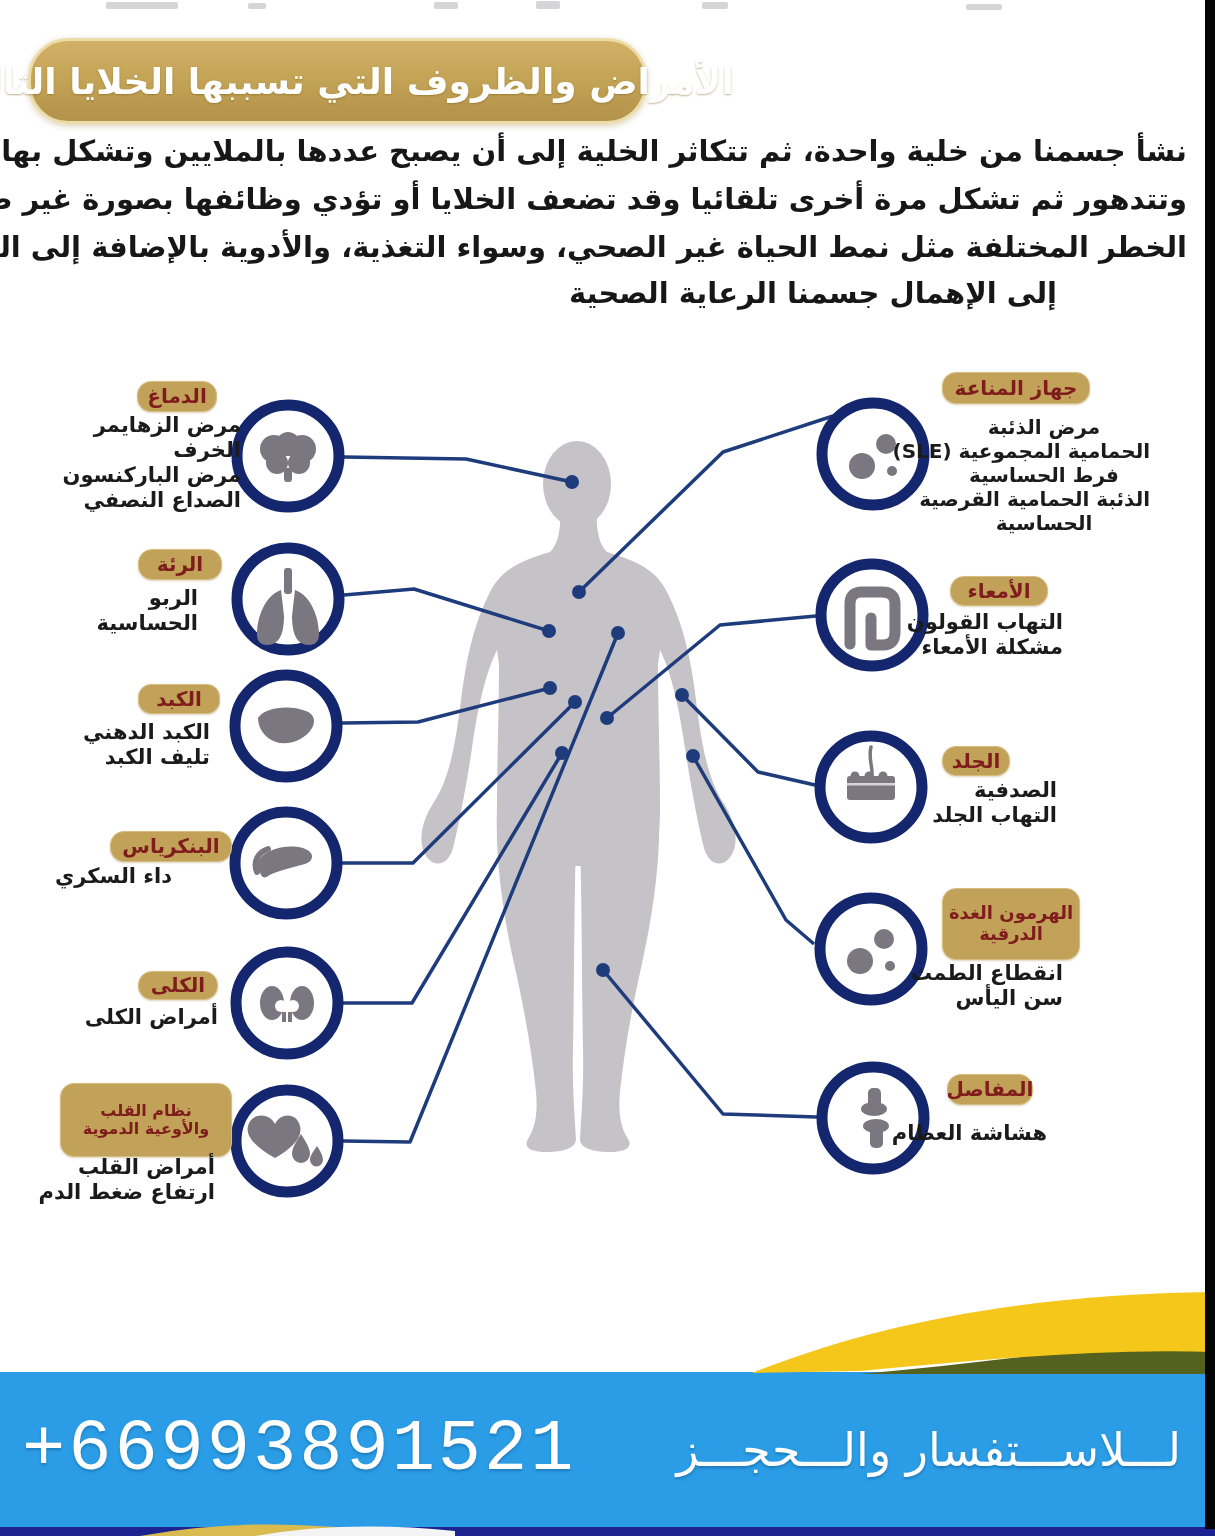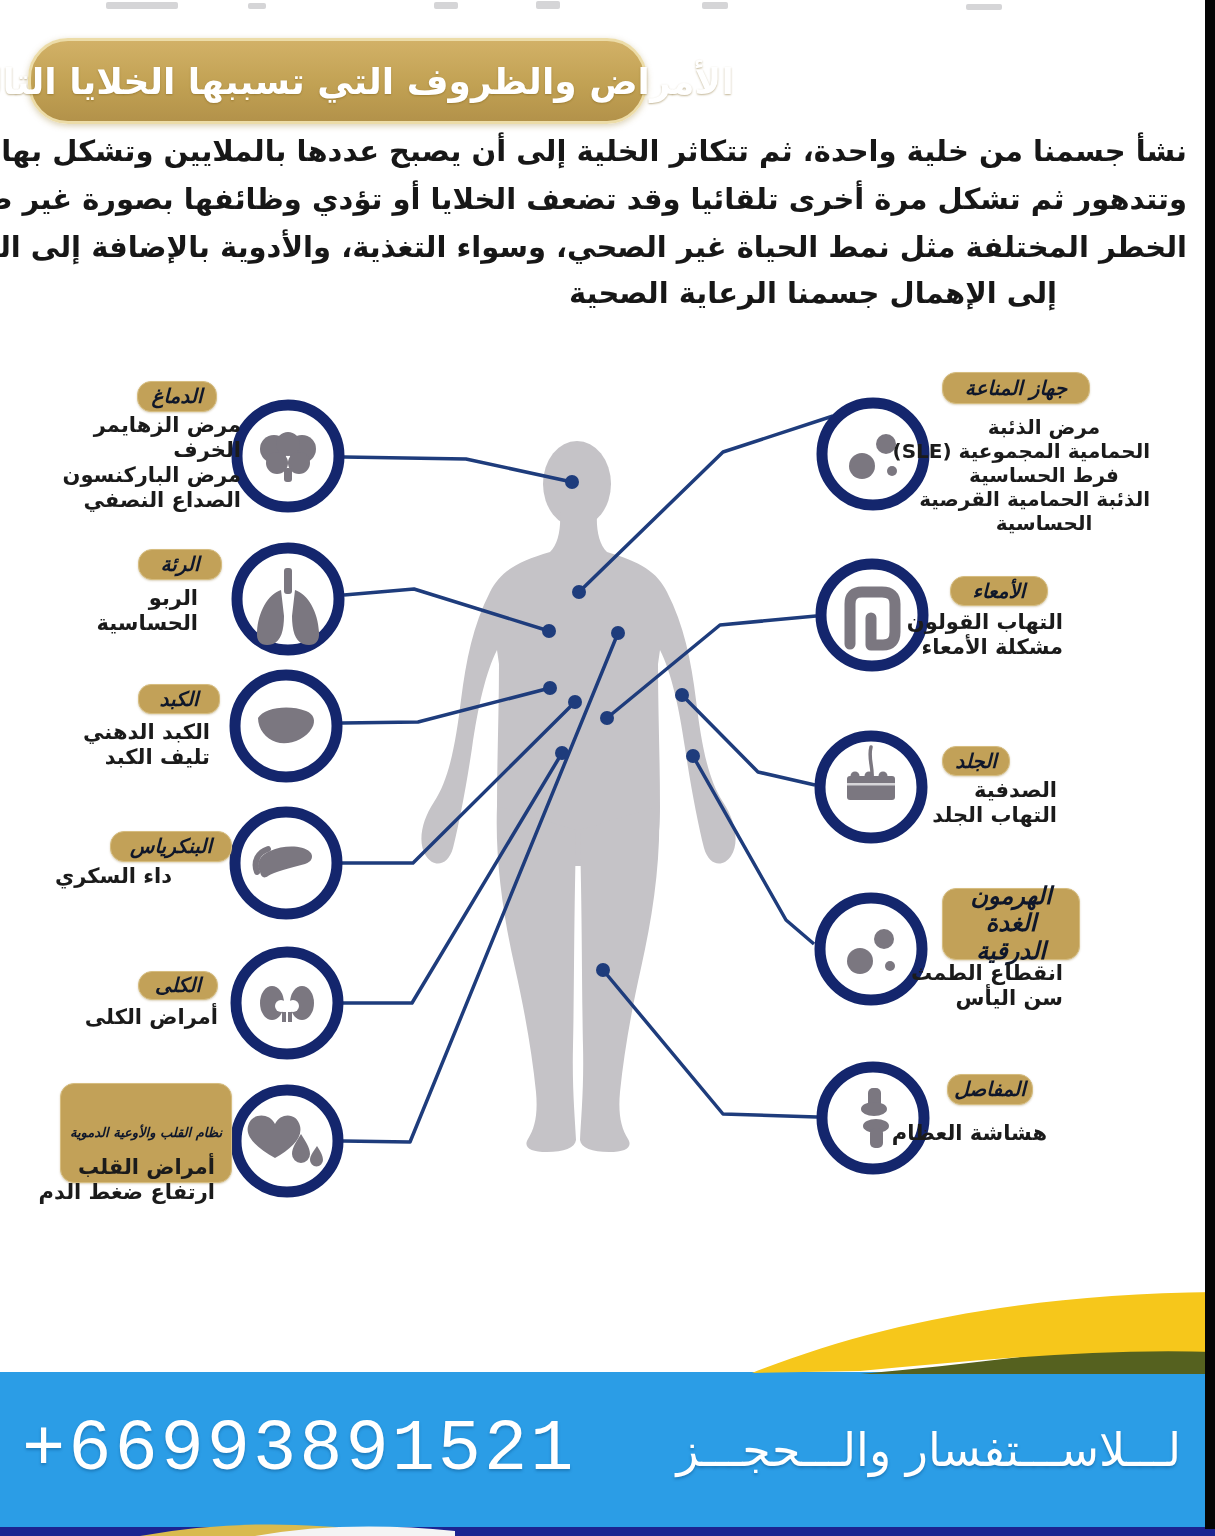--- a/index.html
+++ b/index.html
@@ -27,9 +27,9 @@
   }
   .pill{
     position:absolute;background:#c2a158;border:1px solid #d6bd80;border-radius:14px;
-    color:#0f172a;font-weight:bold;direction:rtl;text-align:center;
+    color:#7f1d1d;font-weight:bold;direction:rtl;text-align:center;
     display:flex;align-items:center;justify-content:center;line-height:1.15;
-    font-size:20px;box-shadow:0 1px 2px rgba(140,110,40,.3);font-style:italic;
+    font-size:20px;box-shadow:0 1px 2px rgba(140,110,40,.3);
   }
   .cond{
     position:absolute;direction:rtl;text-align:right;color:#1b1b1b;

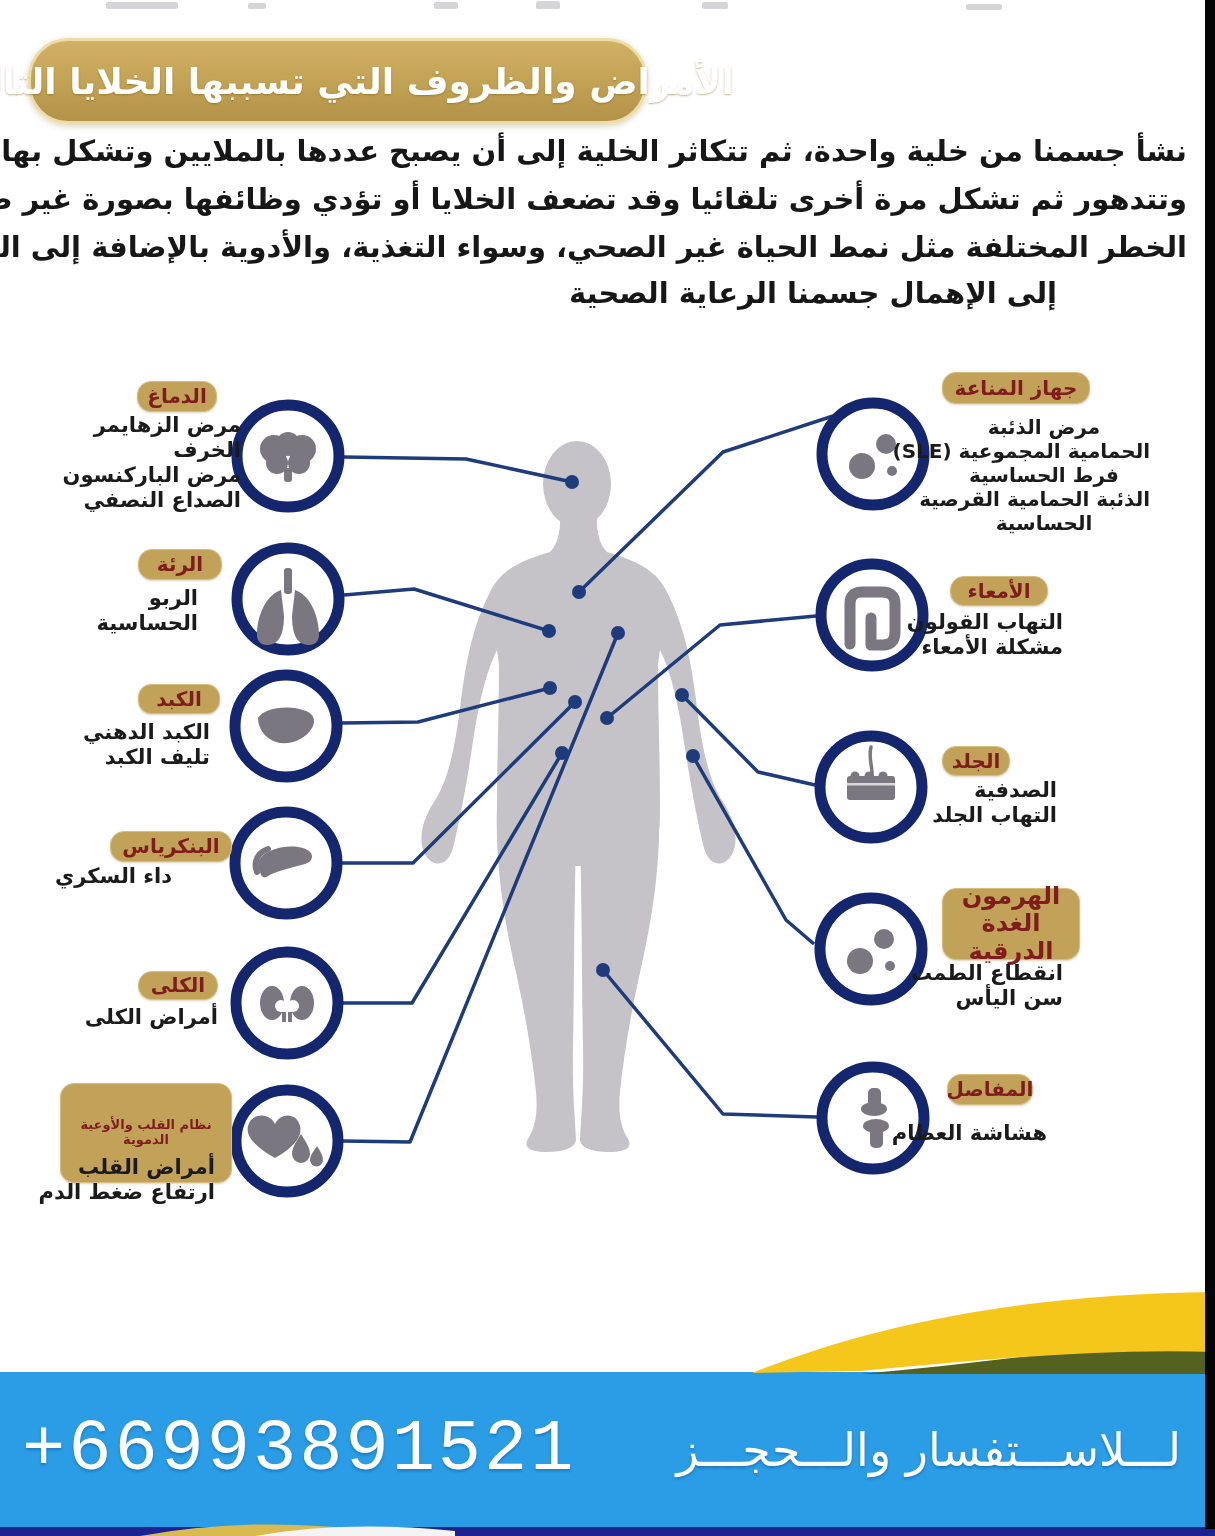--- a/index.html
+++ b/index.html
@@ -271,7 +271,7 @@
     <div>التهاب الجلد</div>
   </div>
 
-  <div class="pill" style="left:942px;top:888px;width:126px;height:70px;font-size:24px;padding:0 5px;">الهرمون الغدة الدرقية</div>
+  <div class="pill" style="left:942px;top:888px;width:126px;height:70px;font-size:18px;padding:0 5px;">الهرمون الغدة الدرقية</div>
   <div class="cond" style="right:152px;top:961px;">
     <div>انقطاع الطمث</div>
     <div>سن اليأس</div>

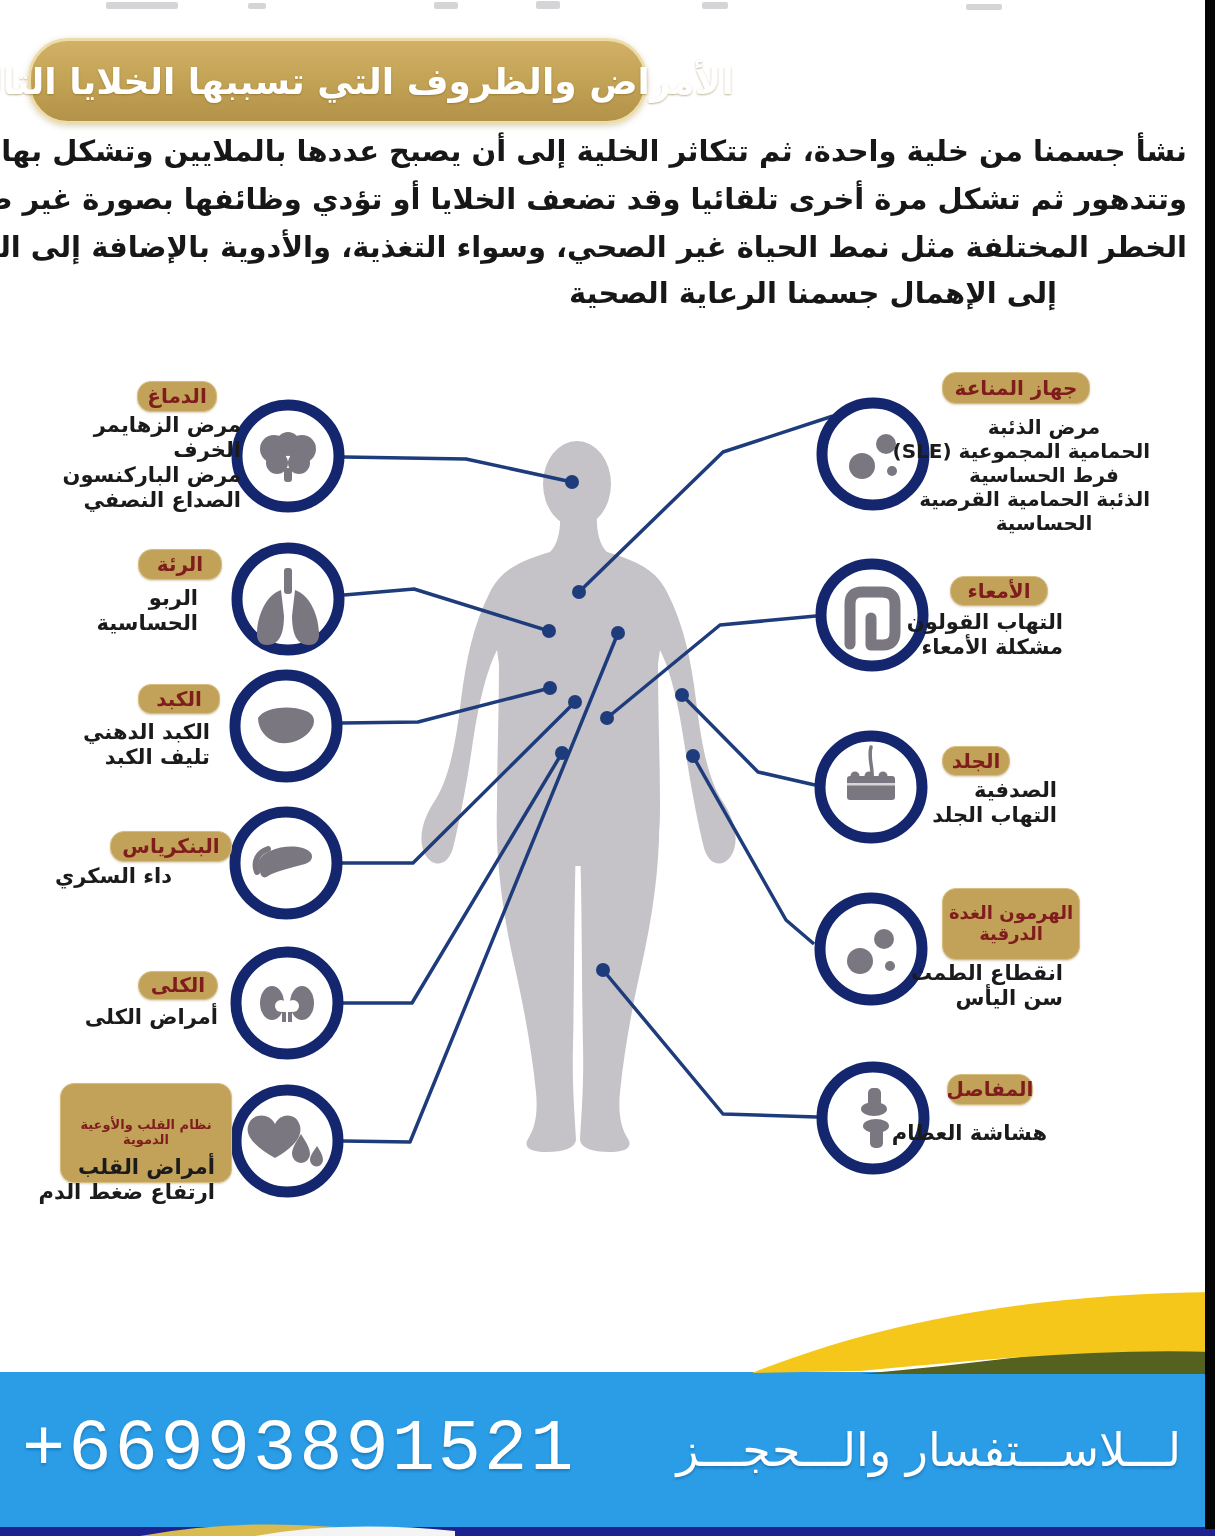--- a/index.html
+++ b/index.html
@@ -244,7 +244,7 @@
     <div>أمراض الكلى</div>
   </div>
 
-  <div class="pill" style="left:60px;top:1083px;width:158px;height:64px;font-size:13px;padding:17px 6px;text-align:center;">نظام القلب والأوعية الدموية</div>
+  <div class="pill" style="left:60px;top:1083px;width:158px;height:64px;font-size:16px;padding:4px 6px;text-align:center;">نظام القلب والأوعية الدموية</div>
   <div class="cond" style="right:1000px;top:1155px;">
     <div>أمراض القلب</div>
     <div>ارتفاع ضغط الدم</div>

